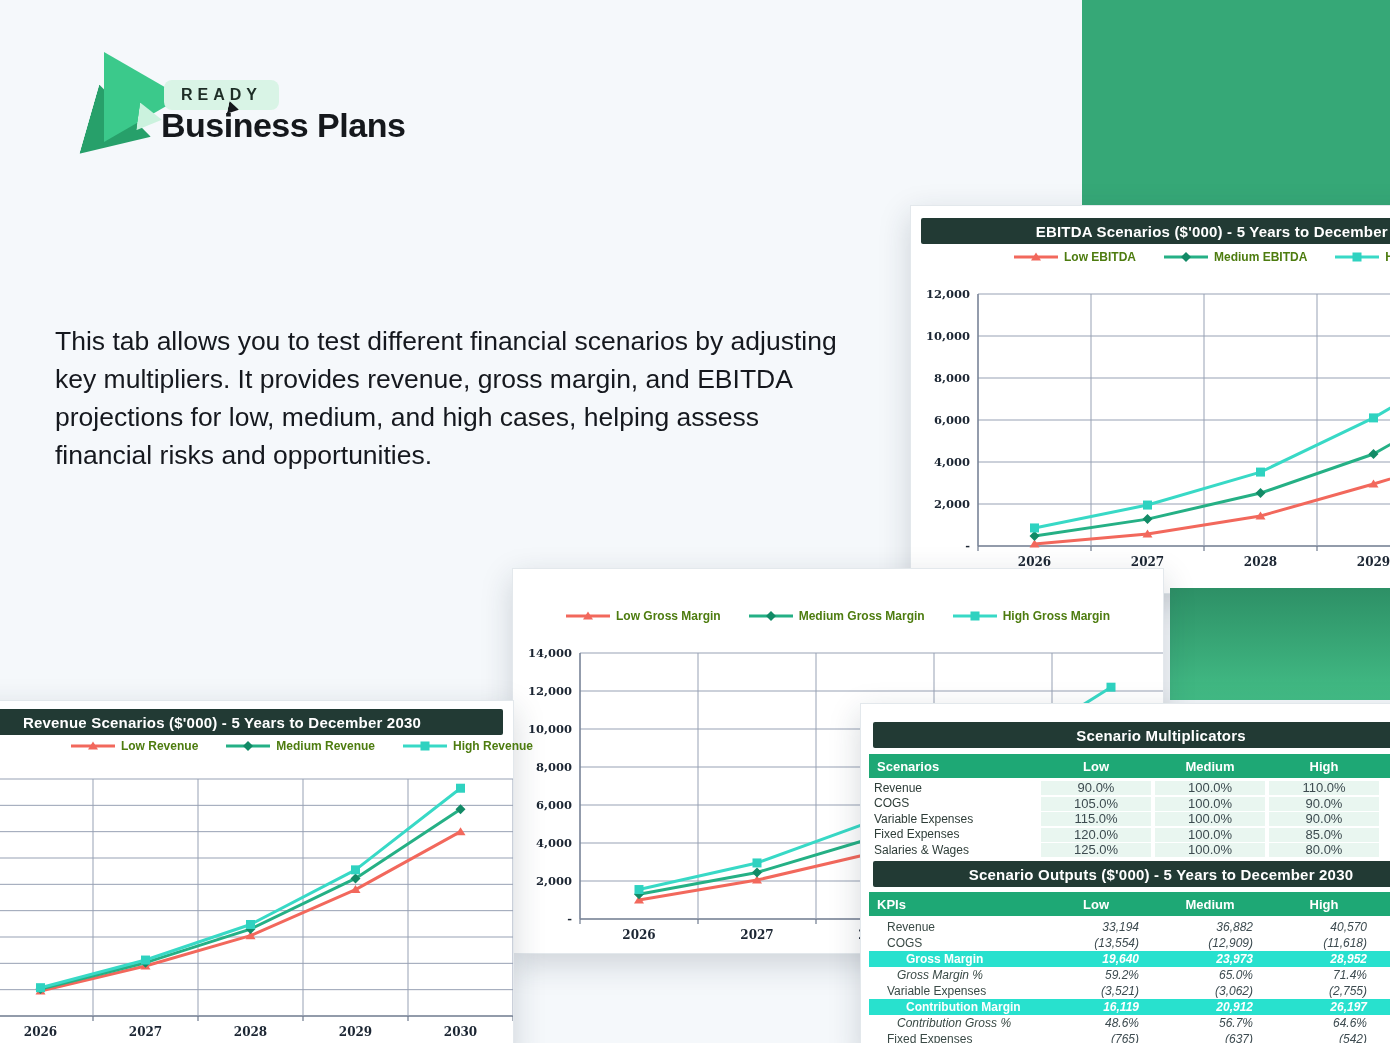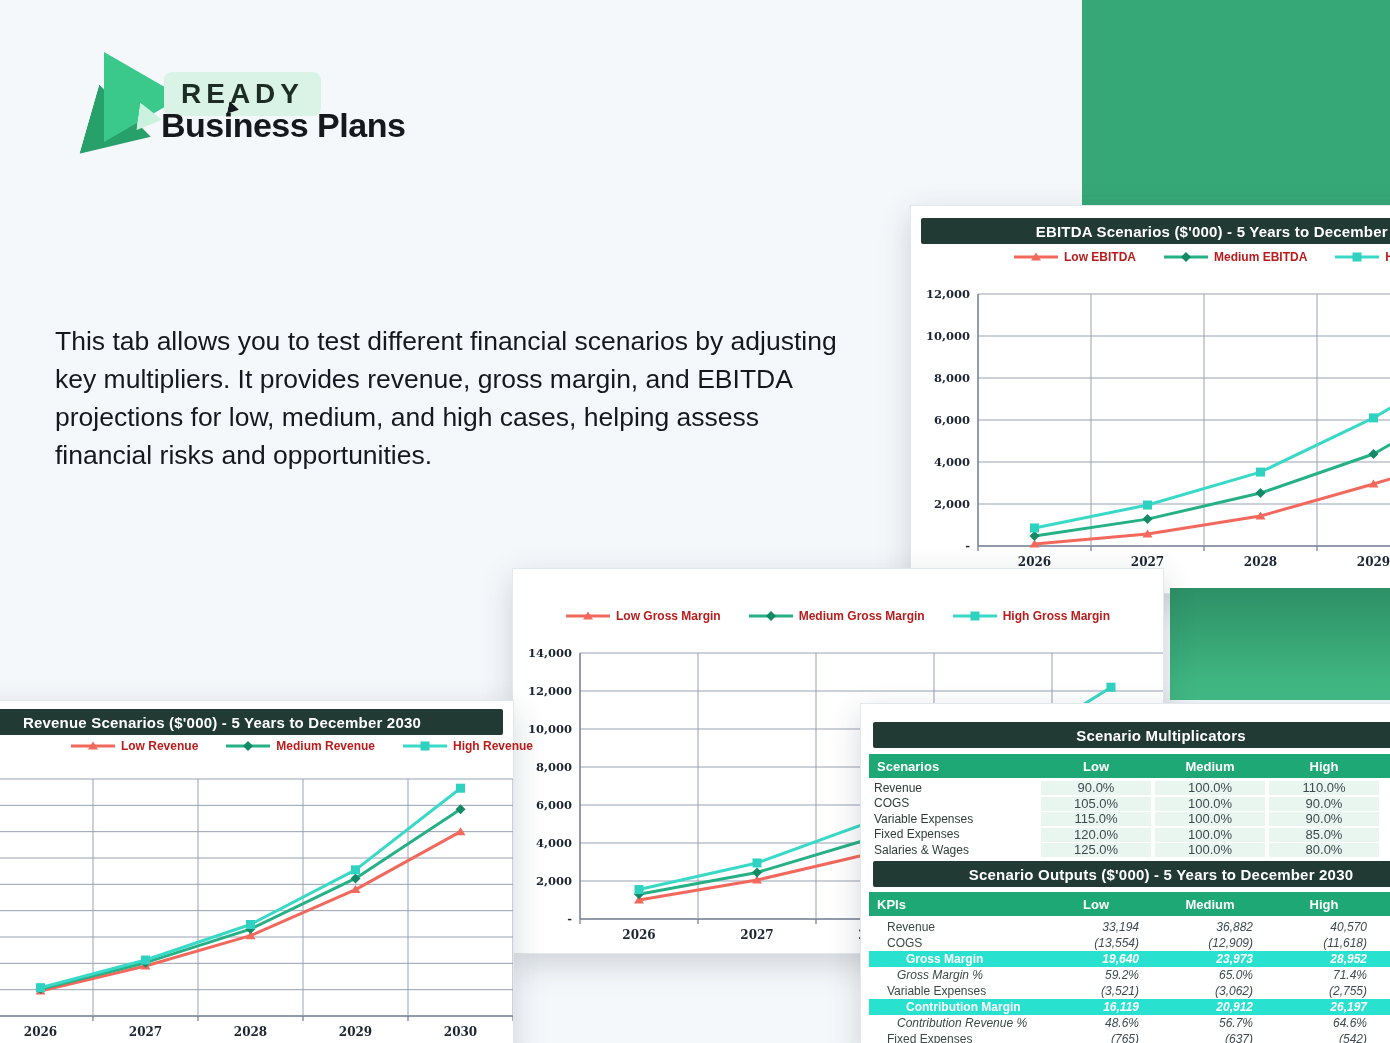--- a/index.html
+++ b/index.html
@@ -17,8 +17,8 @@
   .tri-back{left:0;top:42px;width:64px;height:72px;background:#27a06a;transform:rotate(16deg);}
   .tri-front{left:16px;top:2px;width:78px;height:90px;background:#3bc98b;}
   .tri-small{left:50px;top:54px;width:24px;height:28px;background:#cbf2de;transform:rotate(8deg);}
-  .ready-badge{position:absolute;left:76px;top:22px;background:#d9f4e6;color:#1d2d26;
-               font-size:28px;font-weight:700;letter-spacing:5px;padding:6px 17px;border-radius:8px;}
+  .ready-badge{position:absolute;left:76px;top:30px;background:#d9f4e6;color:#1d2d26;
+               font-size:16px;font-weight:700;letter-spacing:5px;padding:6px 17px;border-radius:8px;}
   .brand{position:absolute;left:73px;top:56px;font-size:34px;font-weight:800;color:#15181c;letter-spacing:-0.5px;}
   .brand-dot-tri{position:absolute;left:140px;top:52px;width:11px;height:13px;background:#15181c;
                  clip-path:polygon(0 0,100% 50%,0 100%);transform:rotate(12deg);}

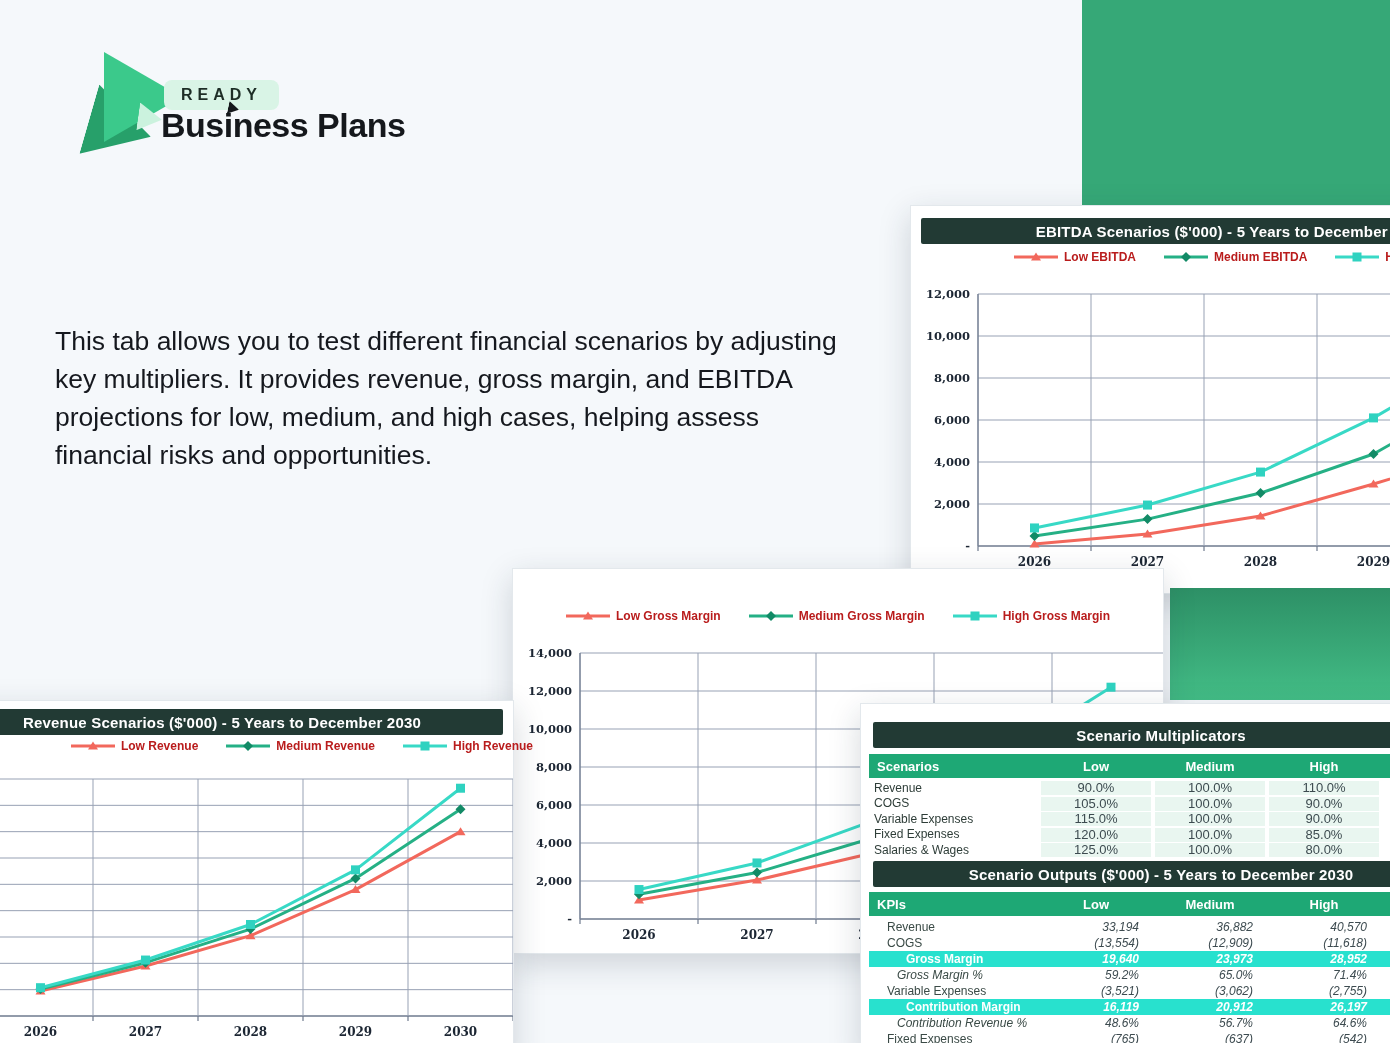--- a/index.html
+++ b/index.html
@@ -36,7 +36,7 @@
        justify-content:center;font-weight:700;font-size:15px;letter-spacing:0.2px;border-radius:2px;}
   .legend{position:absolute;display:flex;justify-content:center;align-items:center;width:100%;}
   .legend-item{display:inline-flex;align-items:center;gap:6px;margin:0 14px;
-               font-weight:700;font-size:12px;color:#b91c1c;}
+               font-weight:700;font-size:12px;color:#4d7c0f;}
   .plot-svg{position:absolute;left:0;top:0;}
   .ylab{font:700 11.5px "DejaVu Serif",serif;fill:#1c2633;}
   .xlab{font:700 12px "DejaVu Serif",serif;fill:#1c2633;}

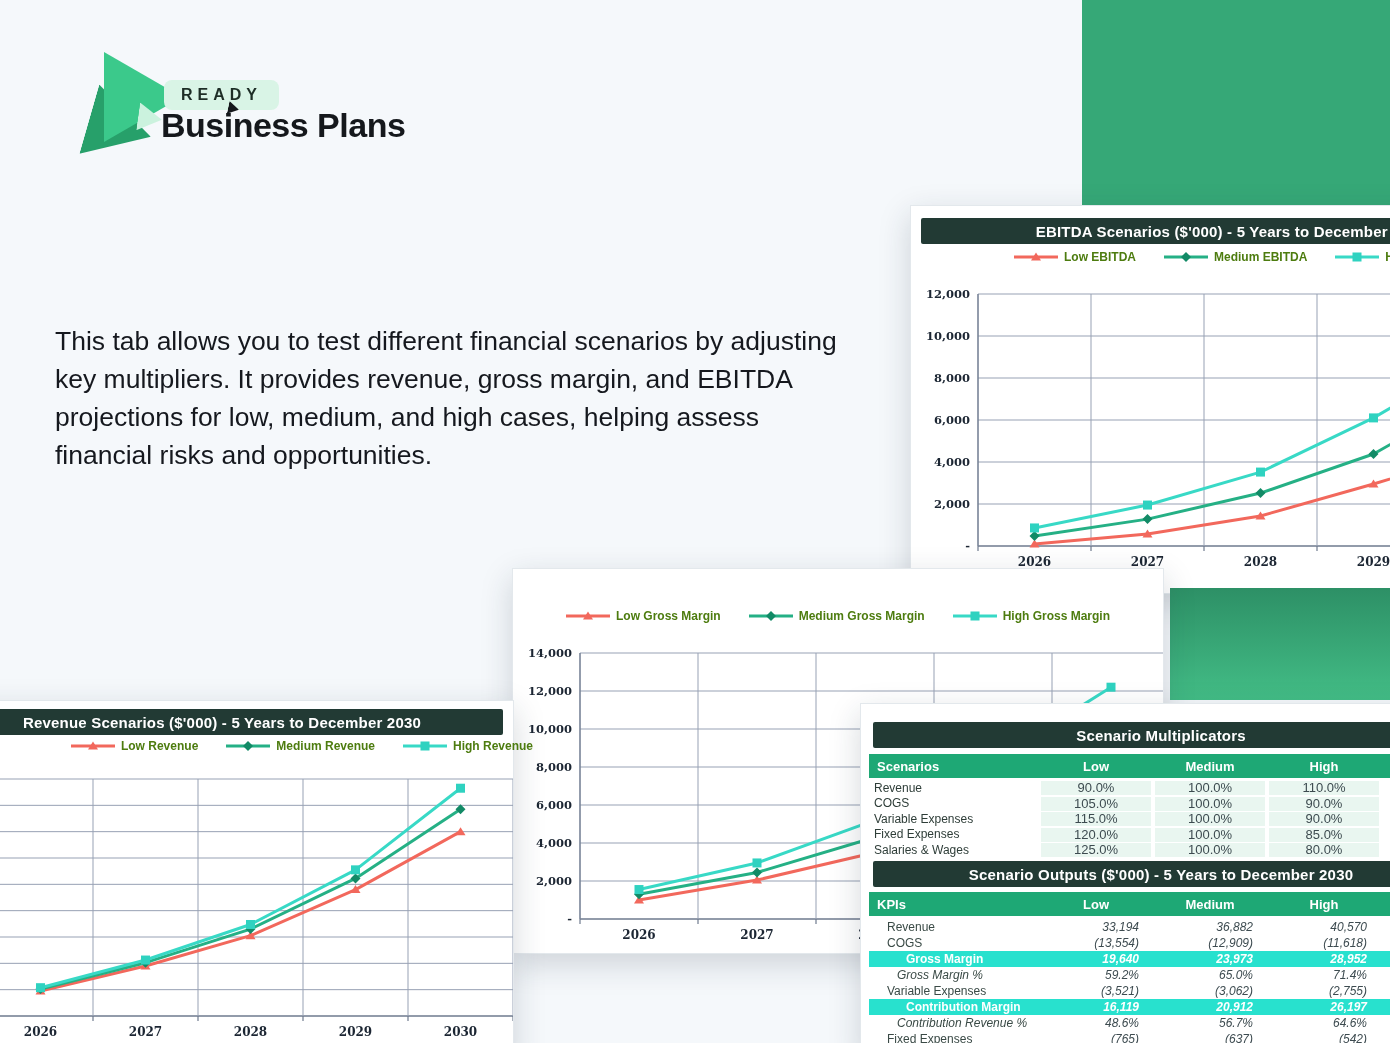--- a/index.html
+++ b/index.html
@@ -447,7 +447,7 @@
           <div class="t-cell">26,197</div>
         </div>
         <div class="o-row t-grid o-percent">
-          <div class="t-label">Contribution Revenue %</div>
+          <div class="t-label">Contribution Gross %</div>
           <div class="t-cell">48.6%</div>
           <div class="t-cell">56.7%</div>
           <div class="t-cell">64.6%</div>

